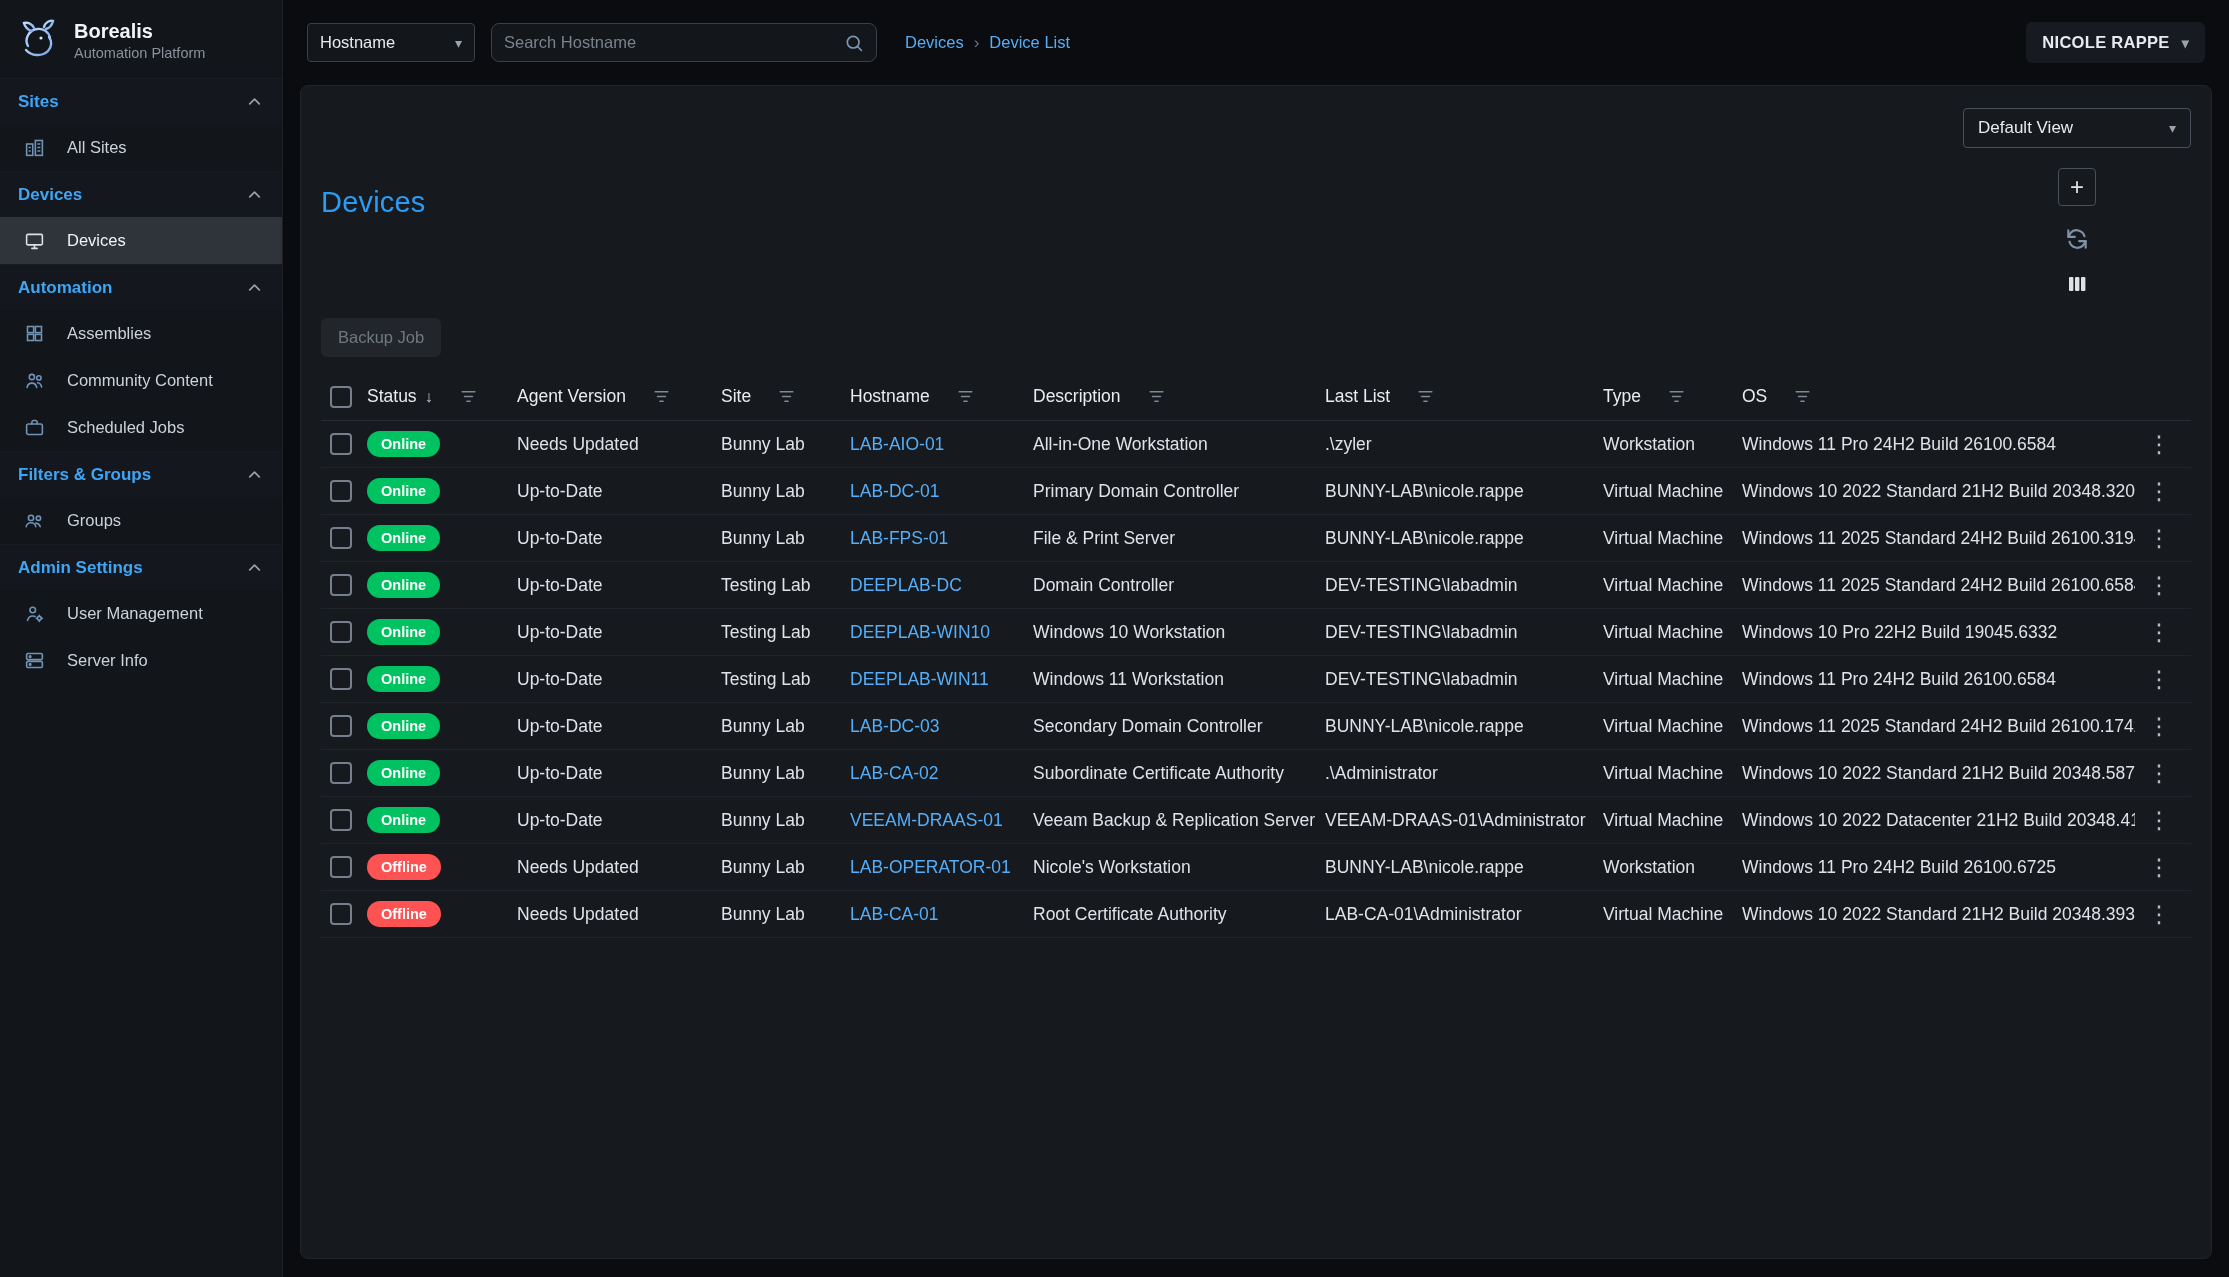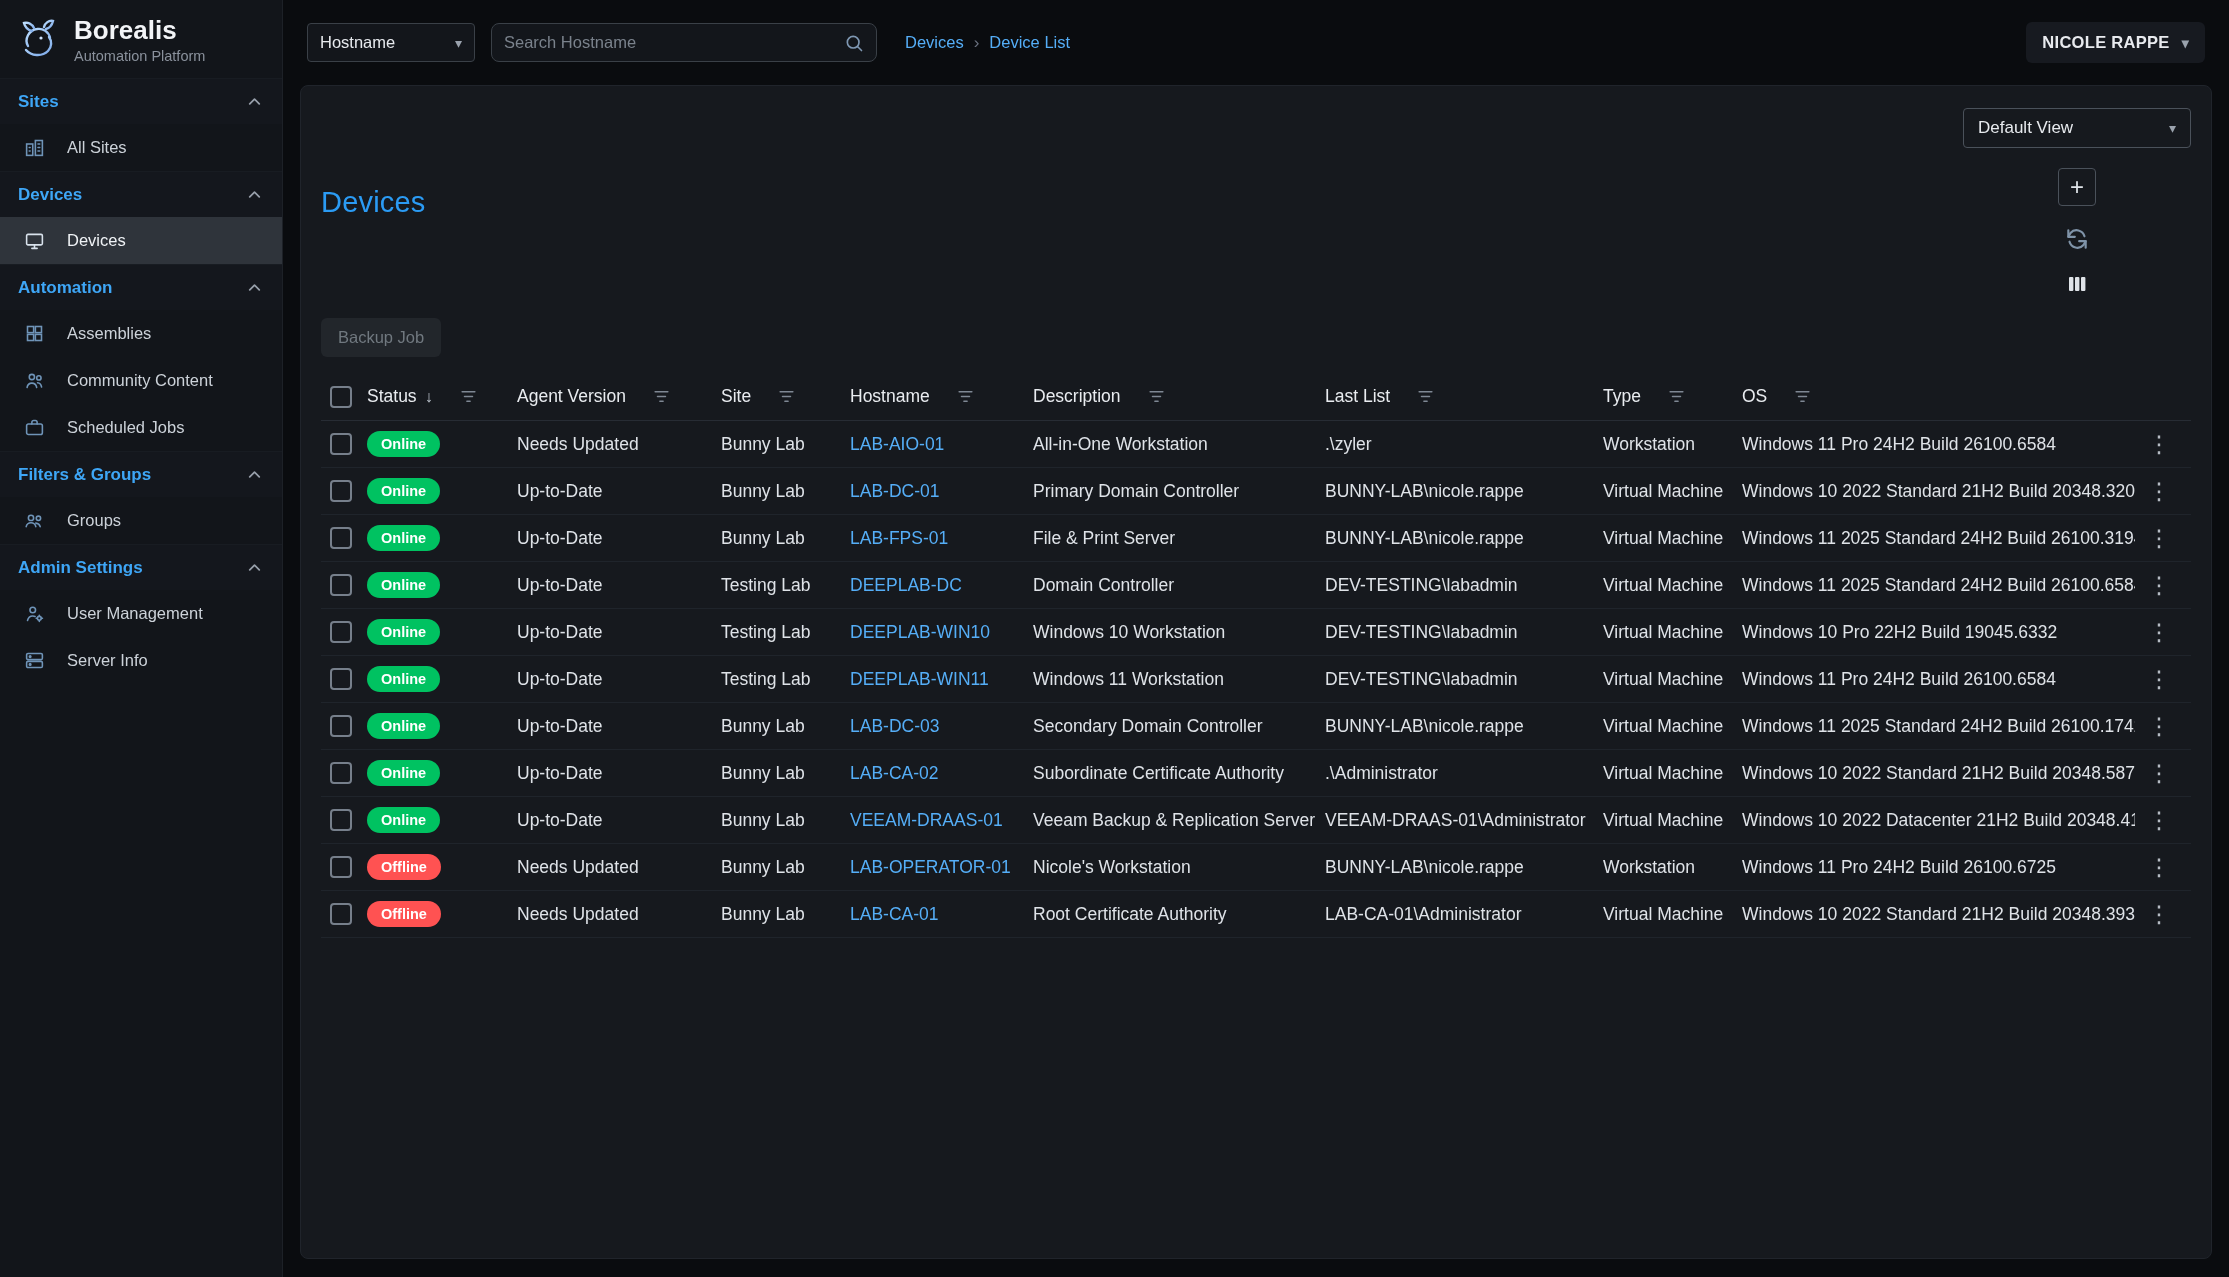--- a/index.html
+++ b/index.html
@@ -18,7 +18,7 @@
             background:var(--sidebar); border-right:1px solid #1d2127; z-index:5;}
   .logo-row{ display:flex; align-items:center; gap:12px; padding:16px 16px 14px 14px; }
   .logo-mark{ width:48px; height:48px; flex:0 0 auto; }
-  .logo-name{ font-size:26px; font-weight:bold; color:#f2f4f7; line-height:1.15; }
+  .logo-name{ font-size:20px; font-weight:bold; color:#f2f4f7; line-height:1.15; }
   .logo-sub{ font-size:14.5px; color:#8a919c; margin-top:2px; }
 
   .nav-section-header{ display:flex; align-items:center; justify-content:space-between;

